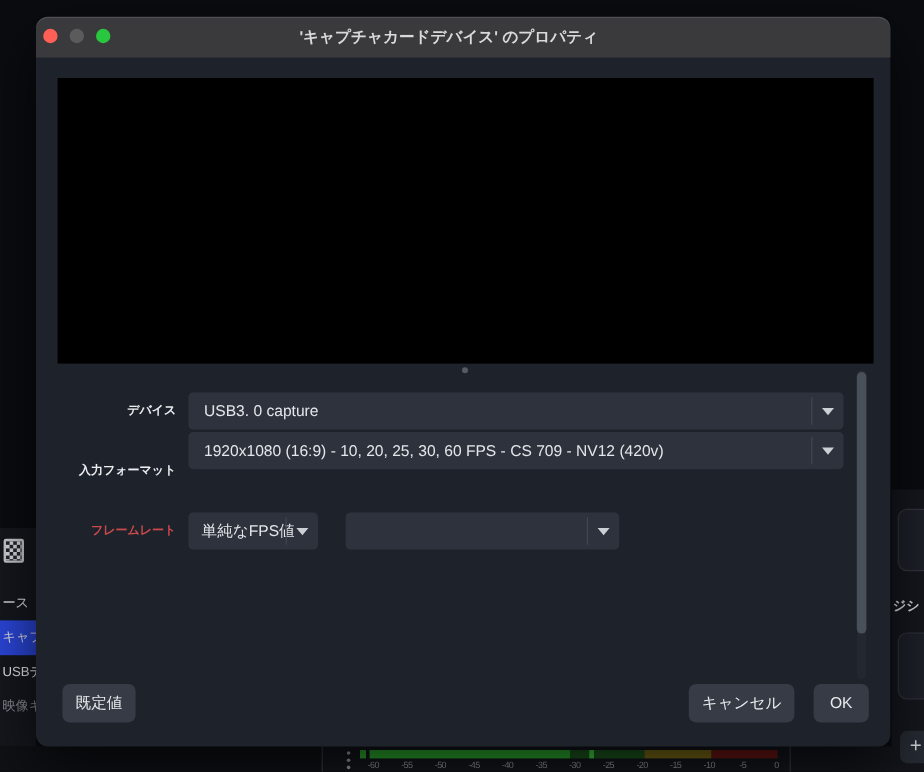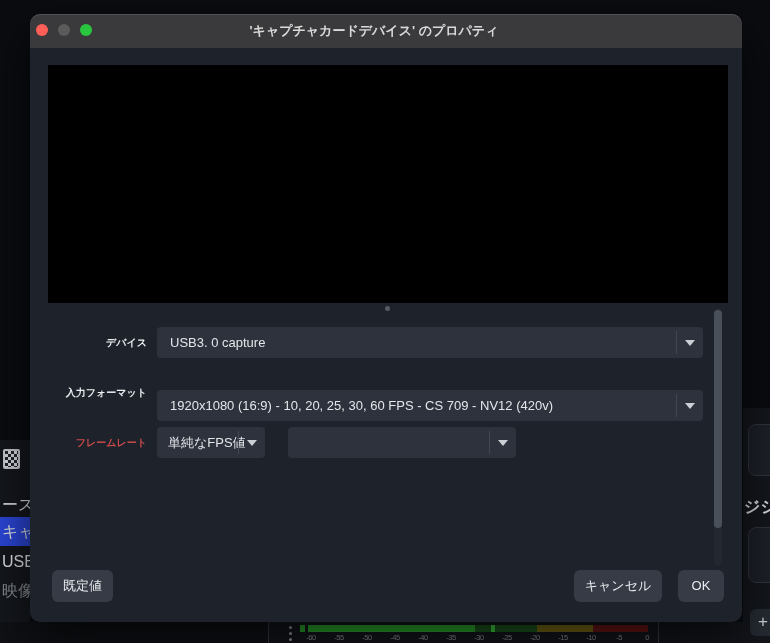--- a/index.html
+++ b/index.html
@@ -55,7 +55,7 @@
     border-left:5px solid transparent; border-right:5px solid transparent; border-top:6px solid #ccd0d6; }
 
   #row-device  { top:313px; } #combo-device { left:127px; top:313px; width:546px; }
-  #row-format  { top:363px; } #combo-format { left:127px; top:376px; width:546px;text-align:right; }
+  #row-format  { top:363px; } #combo-format { left:127px; top:346px; width:546px;text-align:right; }
   #row-fps     { top:413px; } #combo-fps-type { left:127px; top:413px; width:108px; }
   #combo-fps-value { left:258px; top:413px; width:228px; }
 

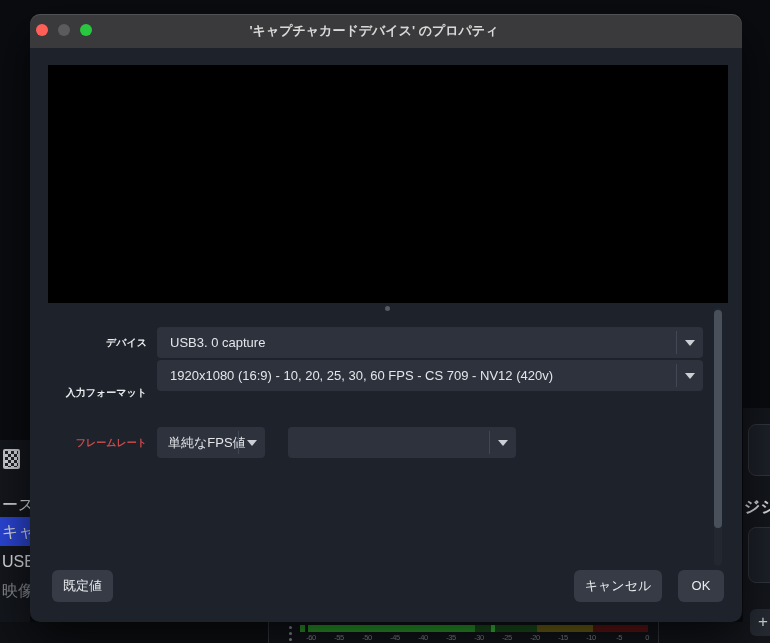--- a/index.html
+++ b/index.html
@@ -19,7 +19,7 @@
     background:
       conic-gradient(#dadde2 0 25%, #23262b 0 50%, #dadde2 0 75%, #23262b 0) 0 0/6px 6px; }
 
-  .side-text { color:#dfe2e6; font-size:16px; white-space:nowrap; }
+  .side-text { color:#dfe2e6; font-size:11px; white-space:nowrap; }
   .side-text.dim { color:#8a8e95; }
   .sel-row { left:0; top:517px; width:30px; height:29px; line-height:29px; }
   .meter-seg { top:3px; height:7px; position:absolute; }

